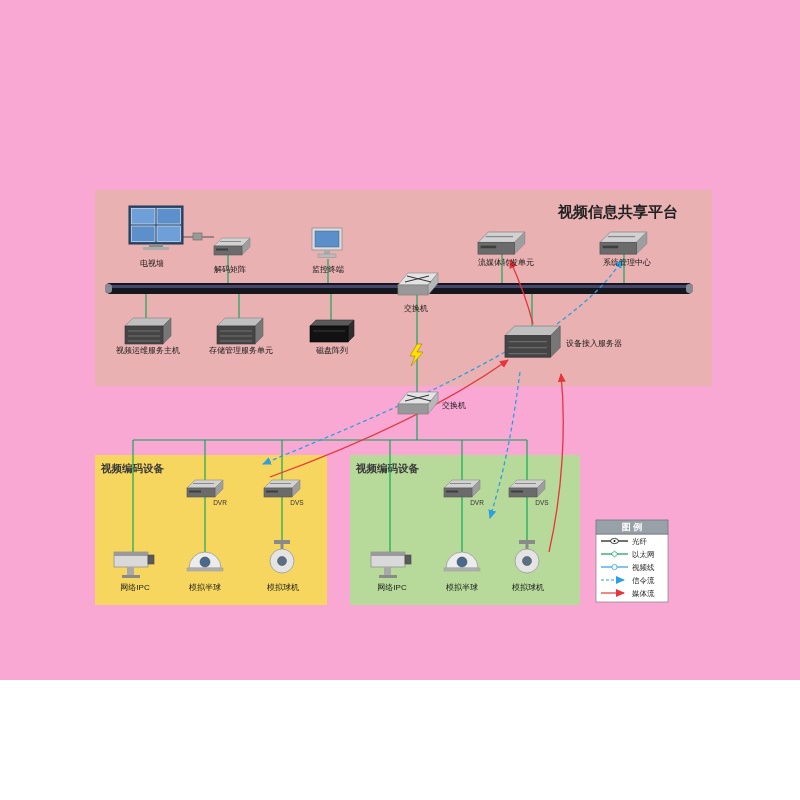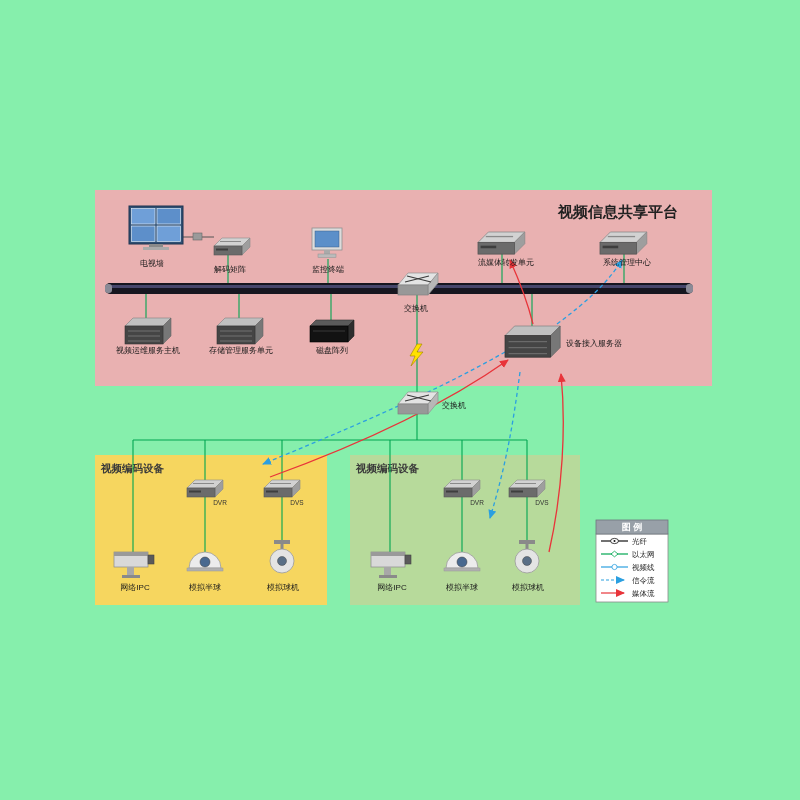--- a/index.html
+++ b/index.html
@@ -6,8 +6,8 @@
   .page {
     position: relative;
     width: 800px;
-    height: 800px;
-    background: #86efac;
+    height: 680px;
+    background: #f9a8d4;
     overflow: hidden;
     font-family: "Liberation Sans", sans-serif;
   }

